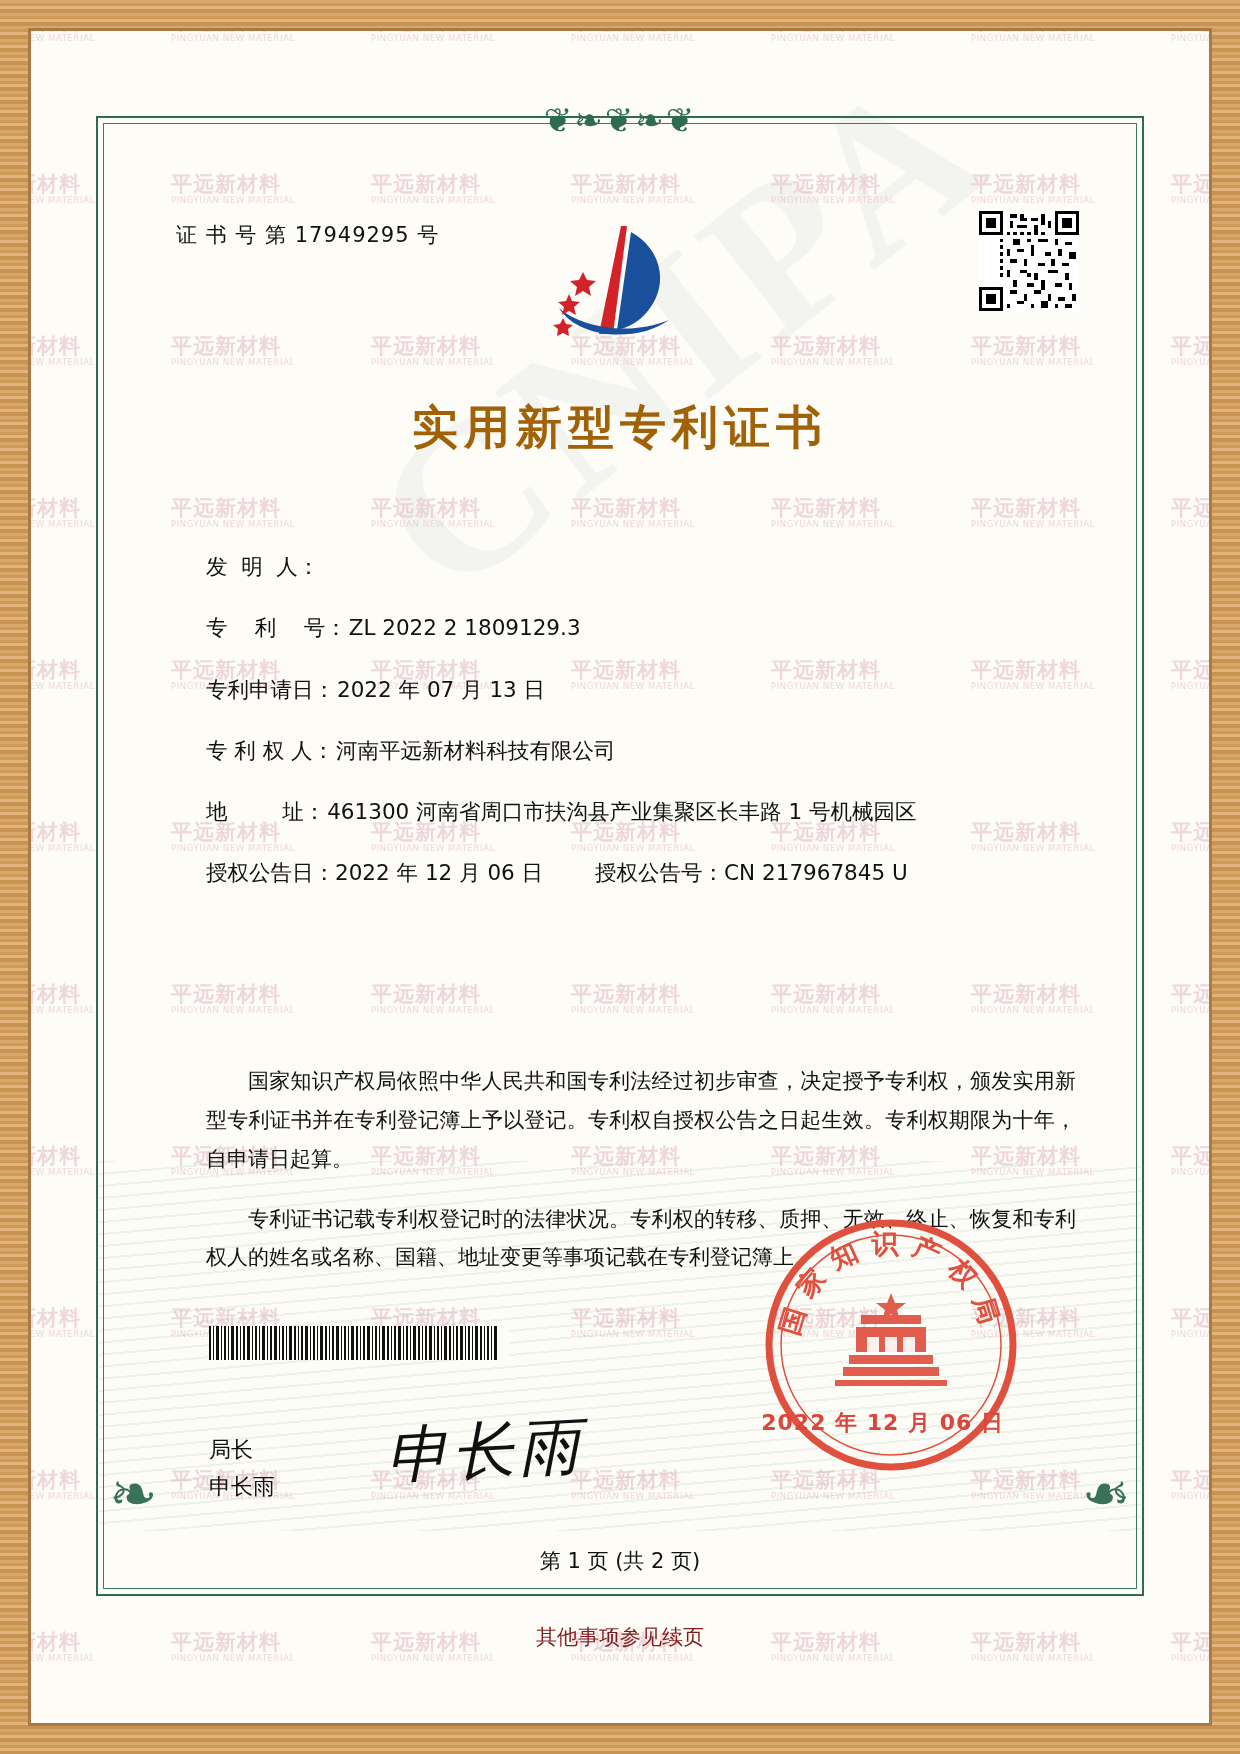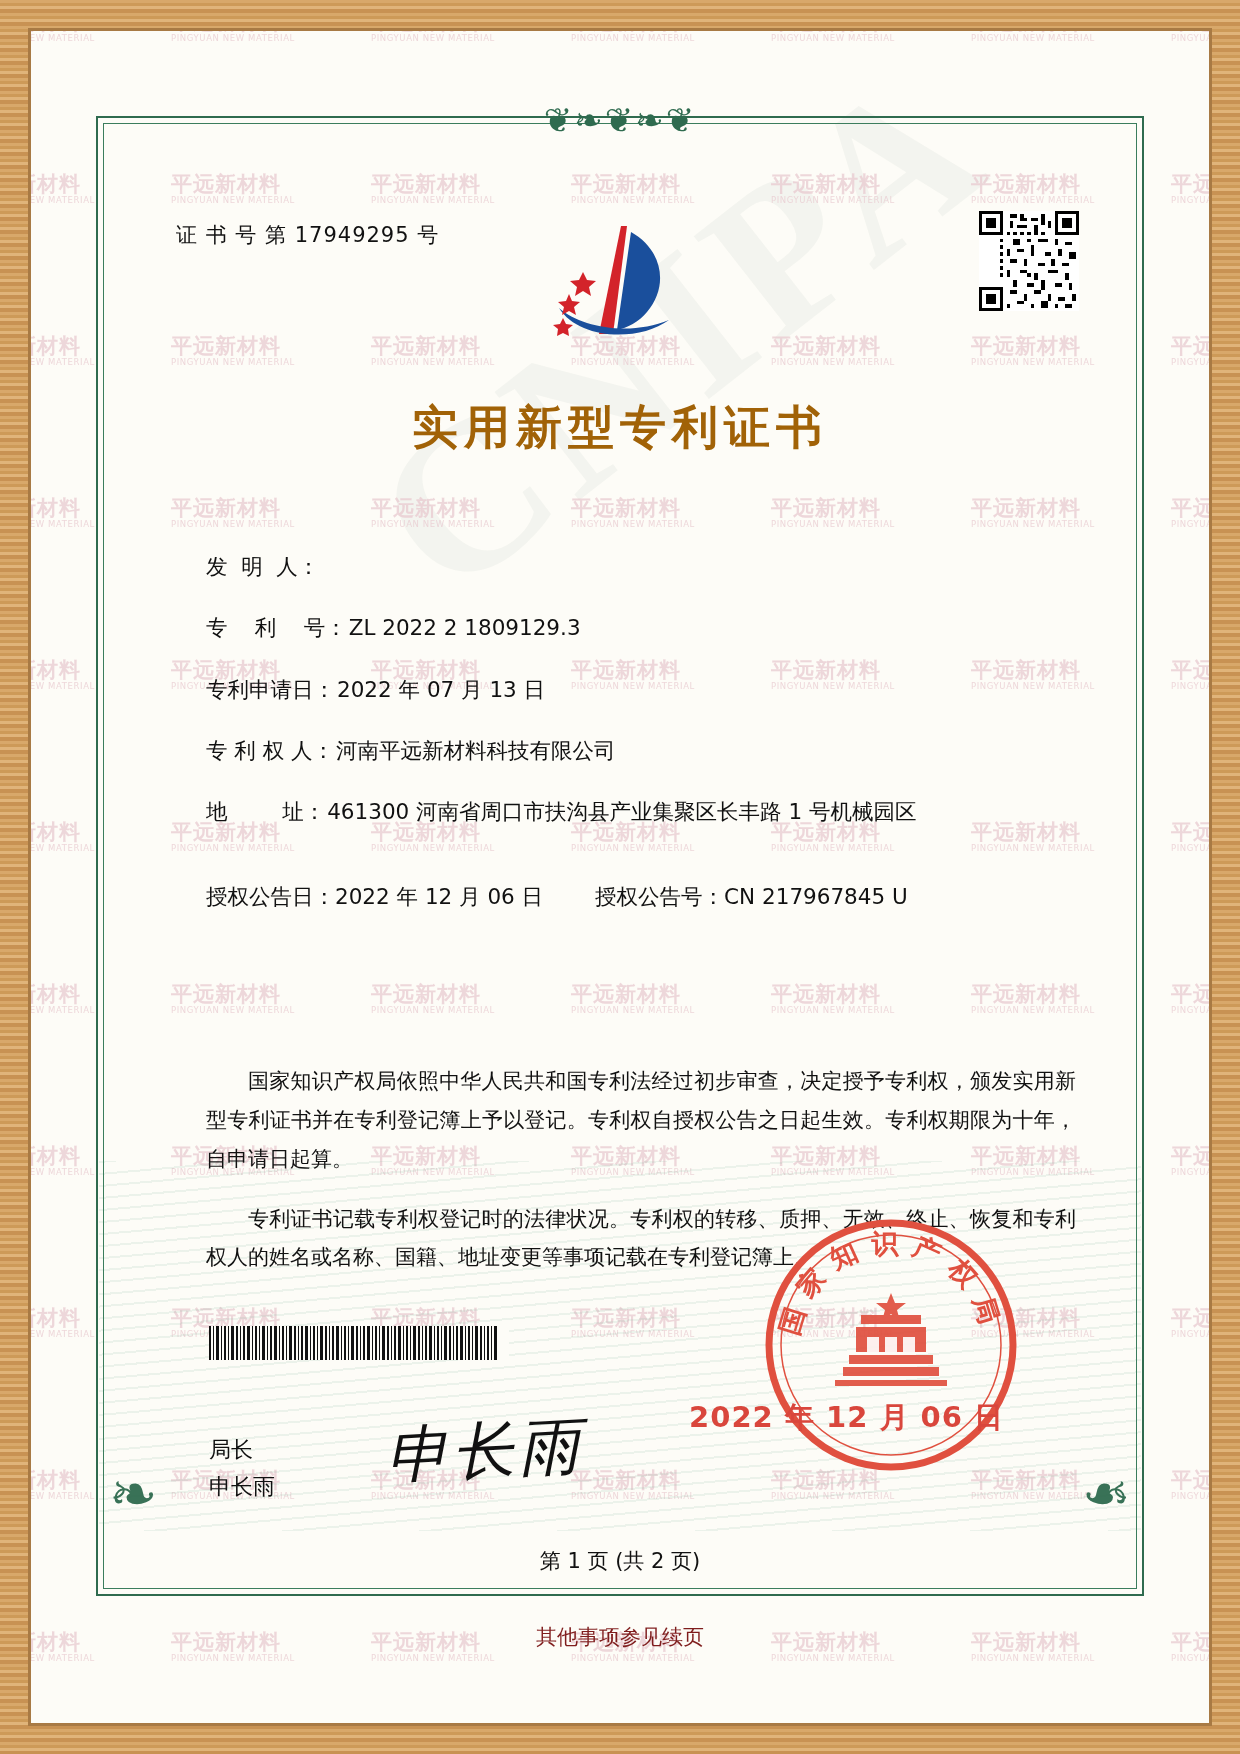--- a/index.html
+++ b/index.html
@@ -737,7 +737,7 @@
           <span class="field-value">461300 河南省周口市扶沟县产业集聚区长丰路 1 号机械园区</span>
         </div>
         <div class="field-row two-col">
-          <span style="white-space: pre; margin-top: 24px;">授权公告日：2022 年 12 月 06 日</span>
+          <span style="white-space: pre;">授权公告日：2022 年 12 月 06 日</span>
           <span class="col2">授权公告号：CN 217967845 U</span>
         </div>
       </div>

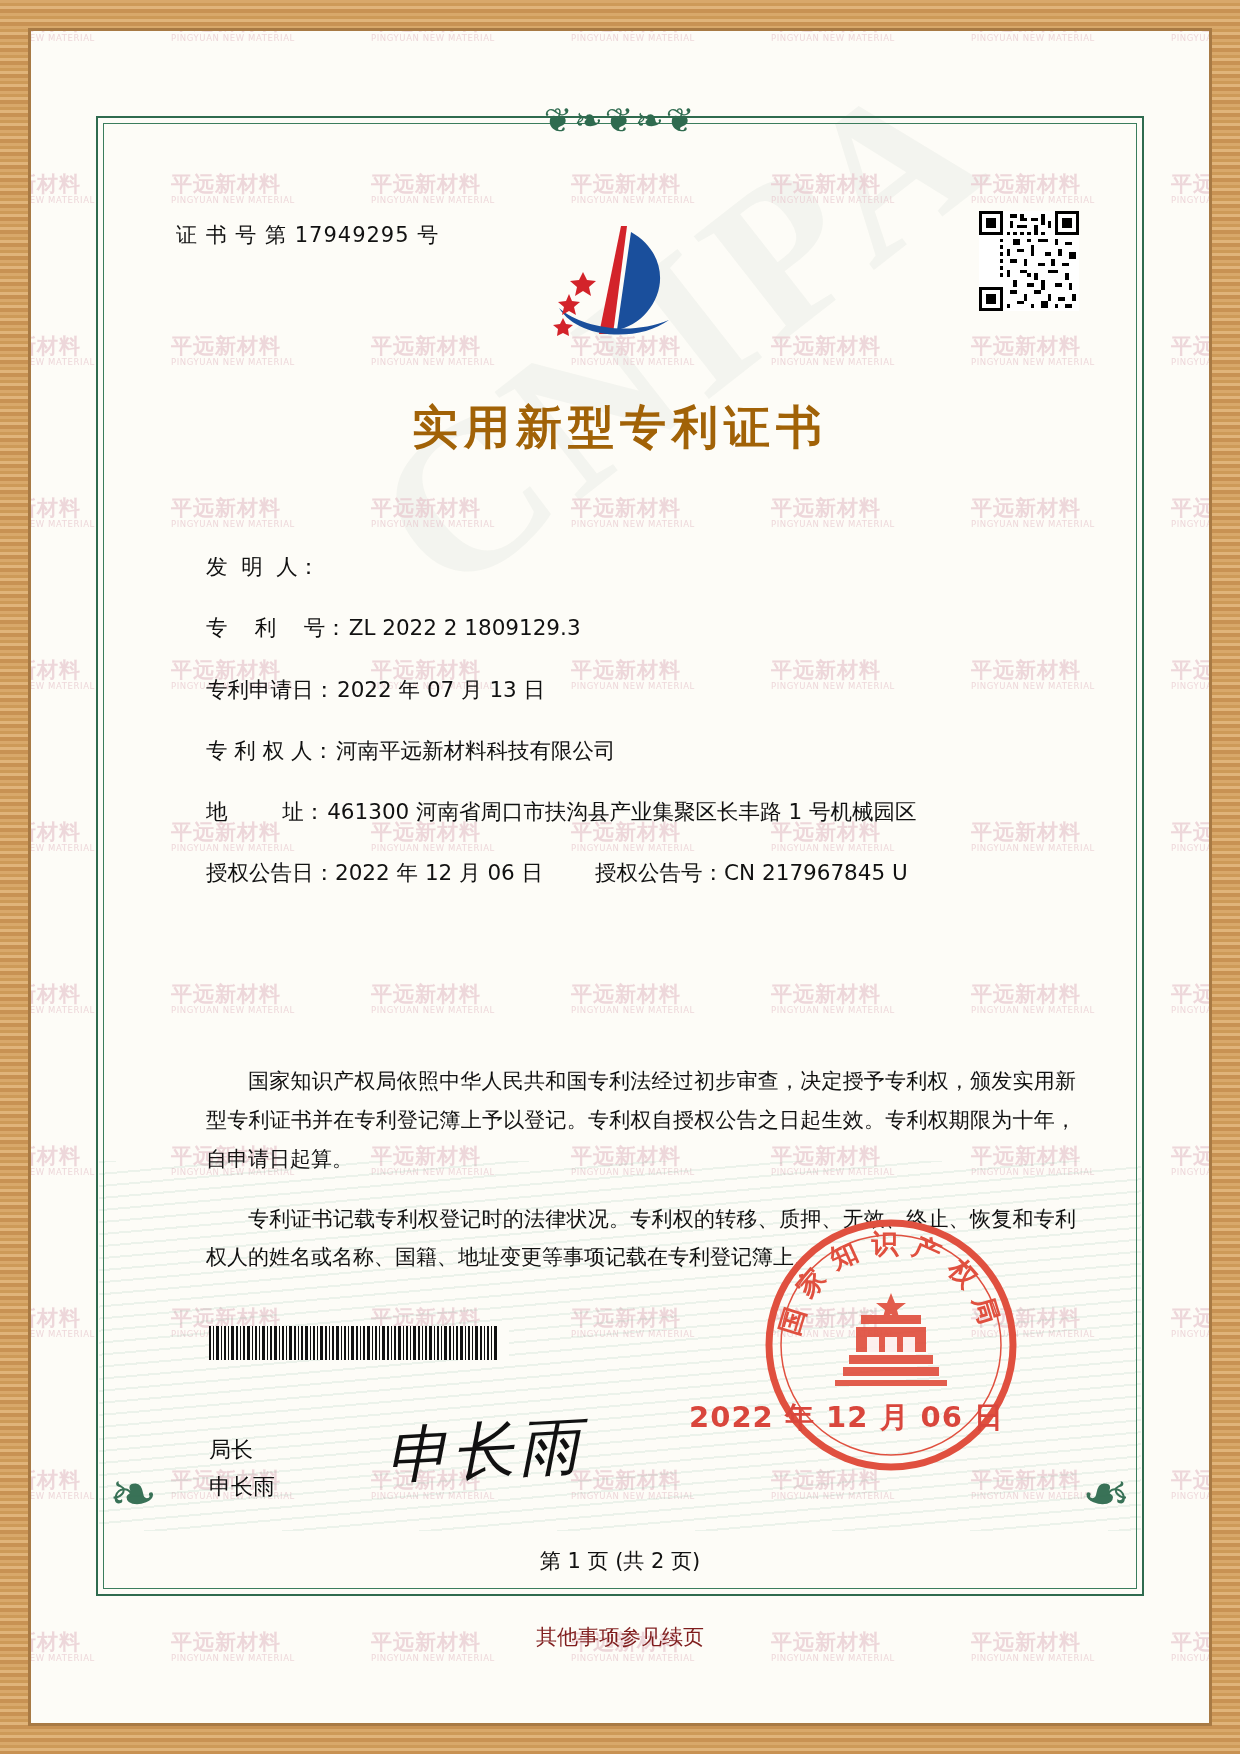--- a/index.html
+++ b/index.html
@@ -253,7 +253,7 @@
   .seal-date {
     position: absolute;
     right: 205px; bottom: 285px;
-    font-size: 29px;
+    font-size: 22px;
     color: #d9463c;
     letter-spacing: 1px;
     font-weight: 600;

